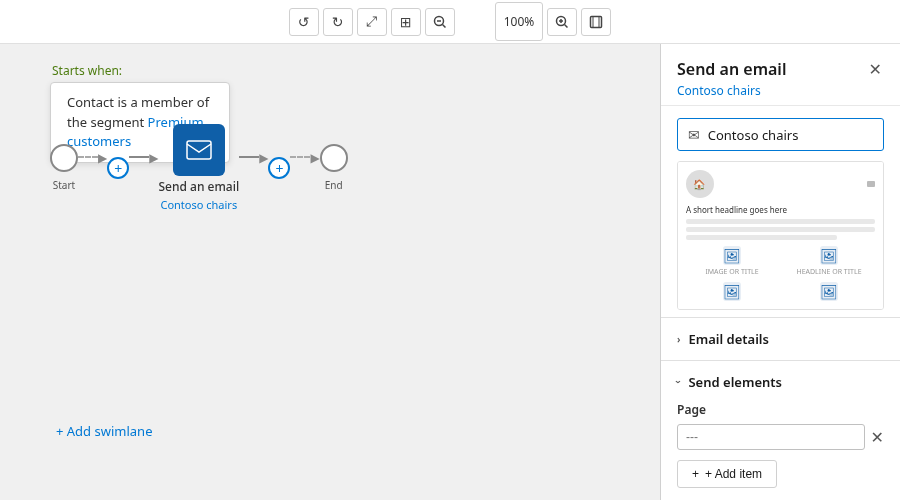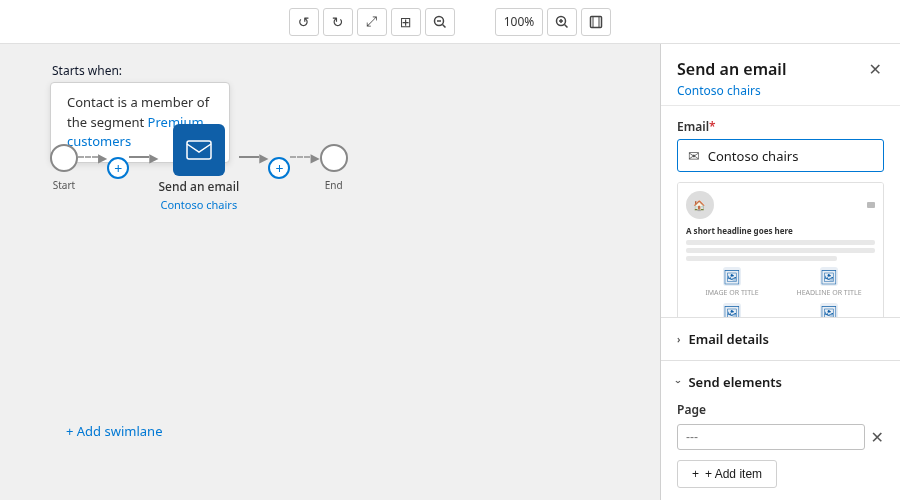--- a/index.html
+++ b/index.html
@@ -45,7 +45,7 @@
       padding: 2px 8px;
       font-size: 12px;
       color: #333;
-      height: 28px;
+      height: 39px;
       display: flex;
       align-items: center;
       margin-left: 36px;

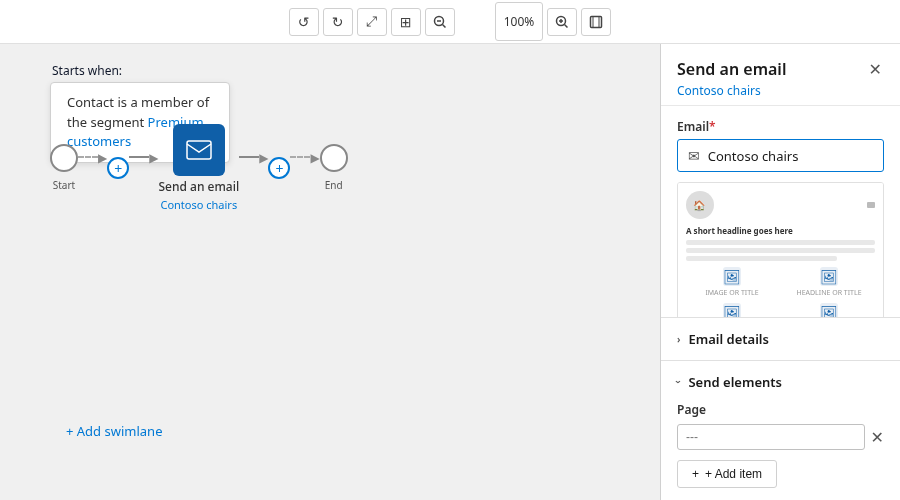--- a/index.html
+++ b/index.html
@@ -71,7 +71,7 @@
       top: 18px;
       left: 52px;
       font-size: 12px;
-      color: #0f172a;
+      color: #4d7c0f;
     }
 
     

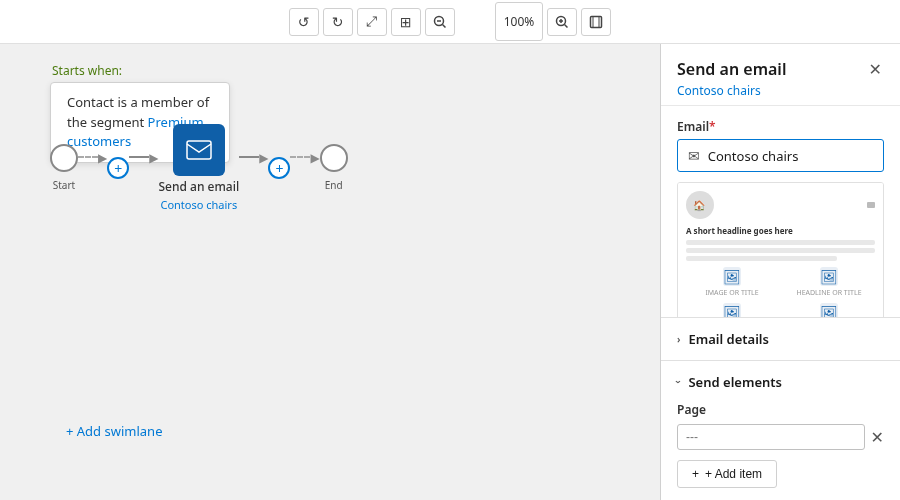--- a/index.html
+++ b/index.html
@@ -518,9 +518,6 @@
 
     <div class="panel-body">
 
-      <div class="field-label">
-        <span>Email</span><span class="required-star">*</span>
-      </div>
       <div class="email-select-box">
         <span class="email-icon-small">✉</span>
         <span>Contoso chairs</span>

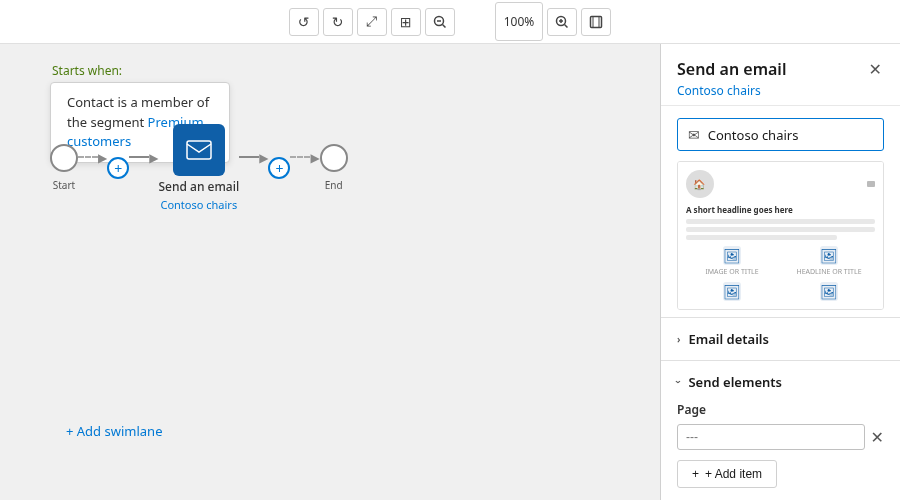--- a/index.html
+++ b/index.html
@@ -533,7 +533,7 @@
             <div style="width:8px; height:6px; background:#bbb; border-radius:1px;"></div>
           </div>
 
-          <div style="font-size:8px; color:#333; font-weight:700; margin-bottom:4px;">A short headline goes here</div>
+          <div style="font-size:8px; color:#333; font-weight:400; margin-bottom:4px;">A short headline goes here</div>
 
           <div class="preview-text-line preview-text-full"></div>
           <div class="preview-text-line preview-text-full"></div>

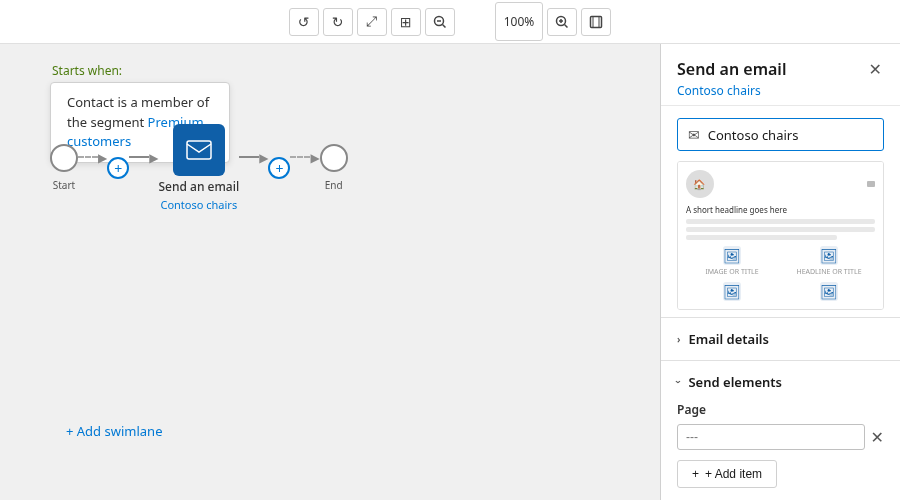--- a/index.html
+++ b/index.html
@@ -196,7 +196,7 @@
     .add-swimlane {
       position: absolute;
       bottom: 60px;
-      left: 66px;
+      left: 56px;
       display: flex;
       align-items: center;
       gap: 6px;

